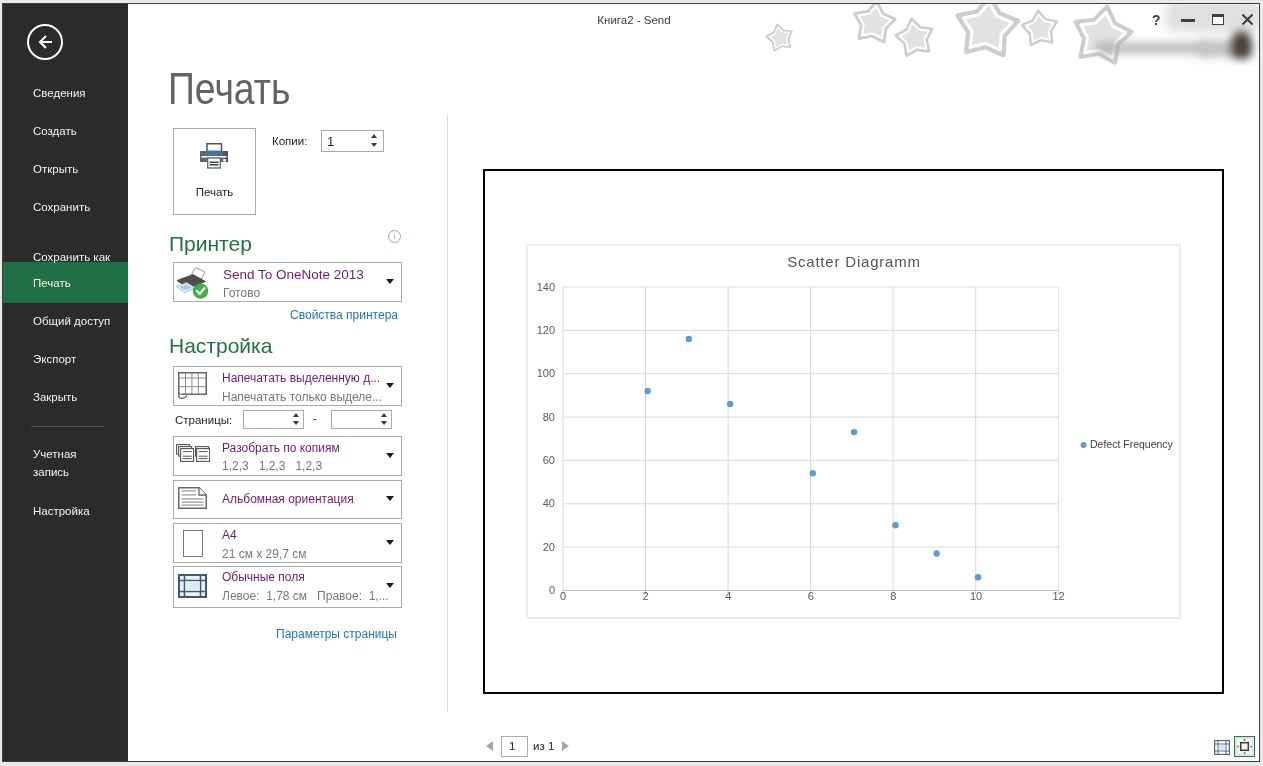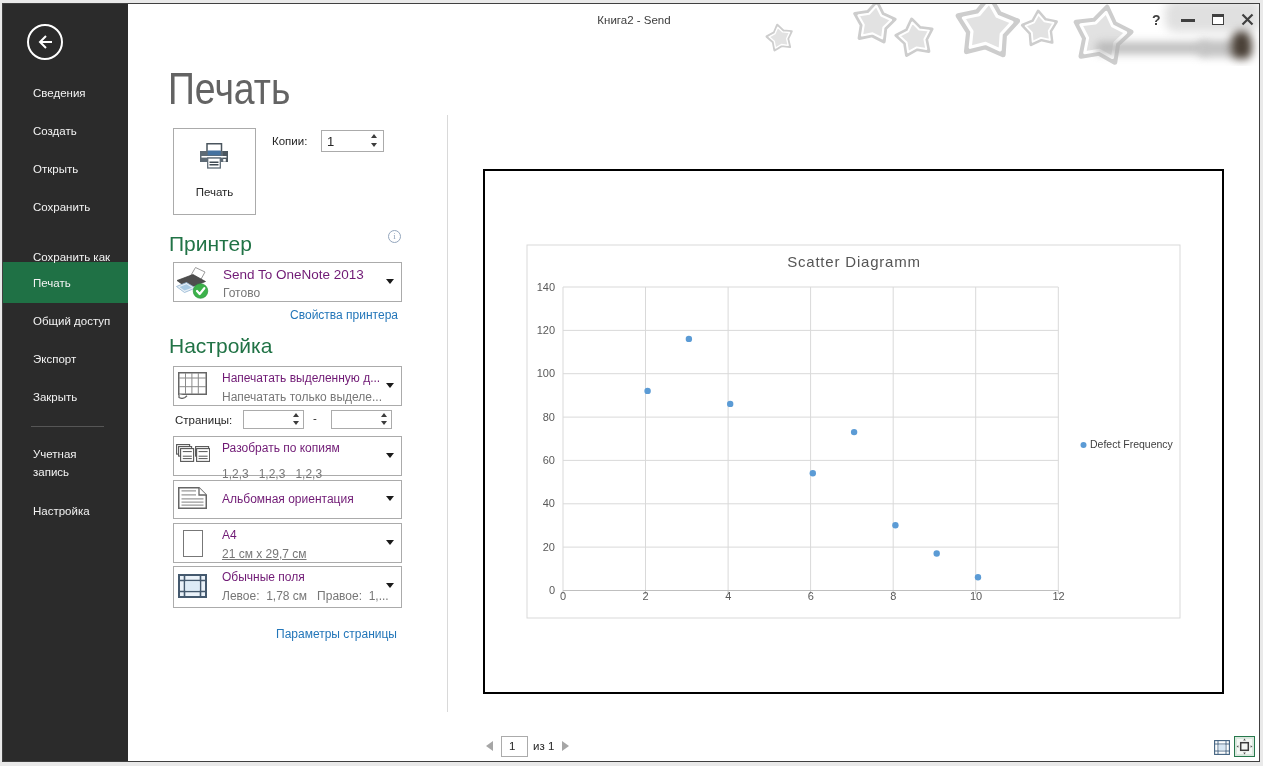--- a/index.html
+++ b/index.html
@@ -148,7 +148,7 @@
   </g>
 </svg>
 <div class="ddtitle" style="left:222px;top:441px;">Разобрать по копиям</div>
-<div class="ddsub" style="left:222px;top:459px;margin-top:8px;">1,2,3&nbsp;&nbsp; 1,2,3&nbsp;&nbsp; 1,2,3</div>
+<div class="ddsub" style="left:222px;top:459px;">1,2,3&nbsp;&nbsp; 1,2,3&nbsp;&nbsp; 1,2,3</div>
 <div class="ddarrow" style="left:386px;top:453px;"></div>
 
 <div class="box" style="left:173px;top:480px;width:229px;height:39px;"></div>

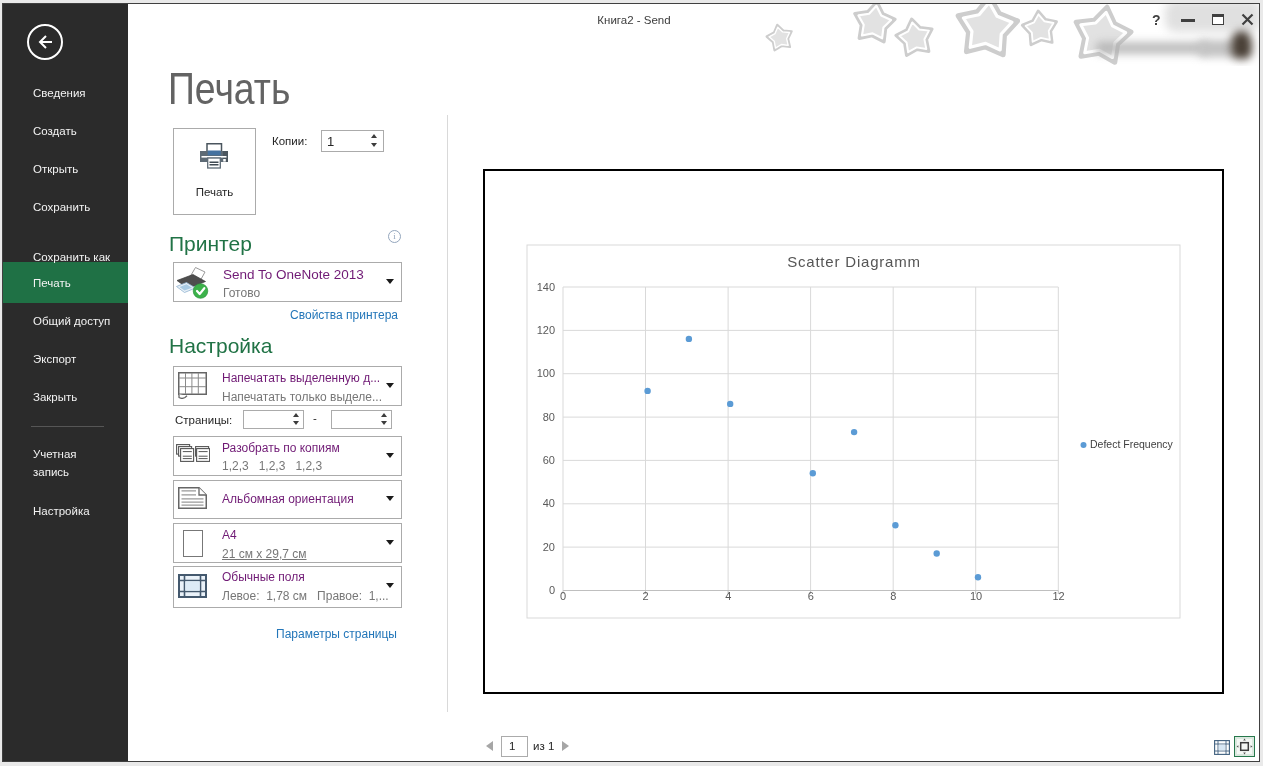--- a/index.html
+++ b/index.html
@@ -165,7 +165,7 @@
     <rect x="0.5" y="0.5" width="19" height="26" fill="#fff" stroke="#777"></rect>
   </svg>
 <div class="ddtitle" style="left:222px;top:528px;">А4</div>
-<div class="ddsub" style="left:222px;top:547px;text-decoration:underline;">21 см x 29,7 см</div>
+<div class="ddsub" style="left:222px;top:547px;">21 см x 29,7 см</div>
 <div class="ddarrow" style="left:386px;top:540px;"></div>
 
 <div class="box" style="left:173px;top:566px;width:229px;height:42px;"></div>

